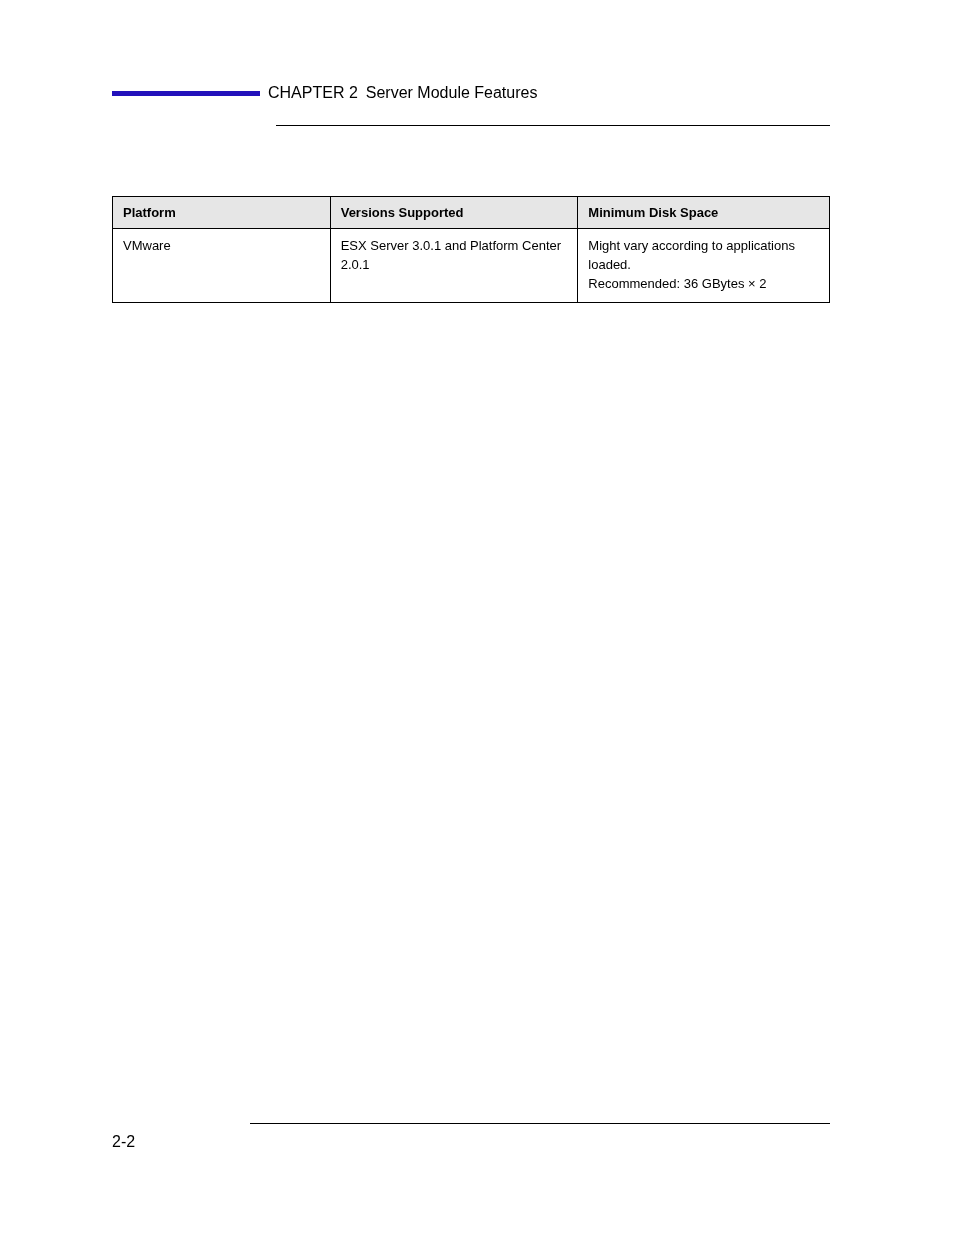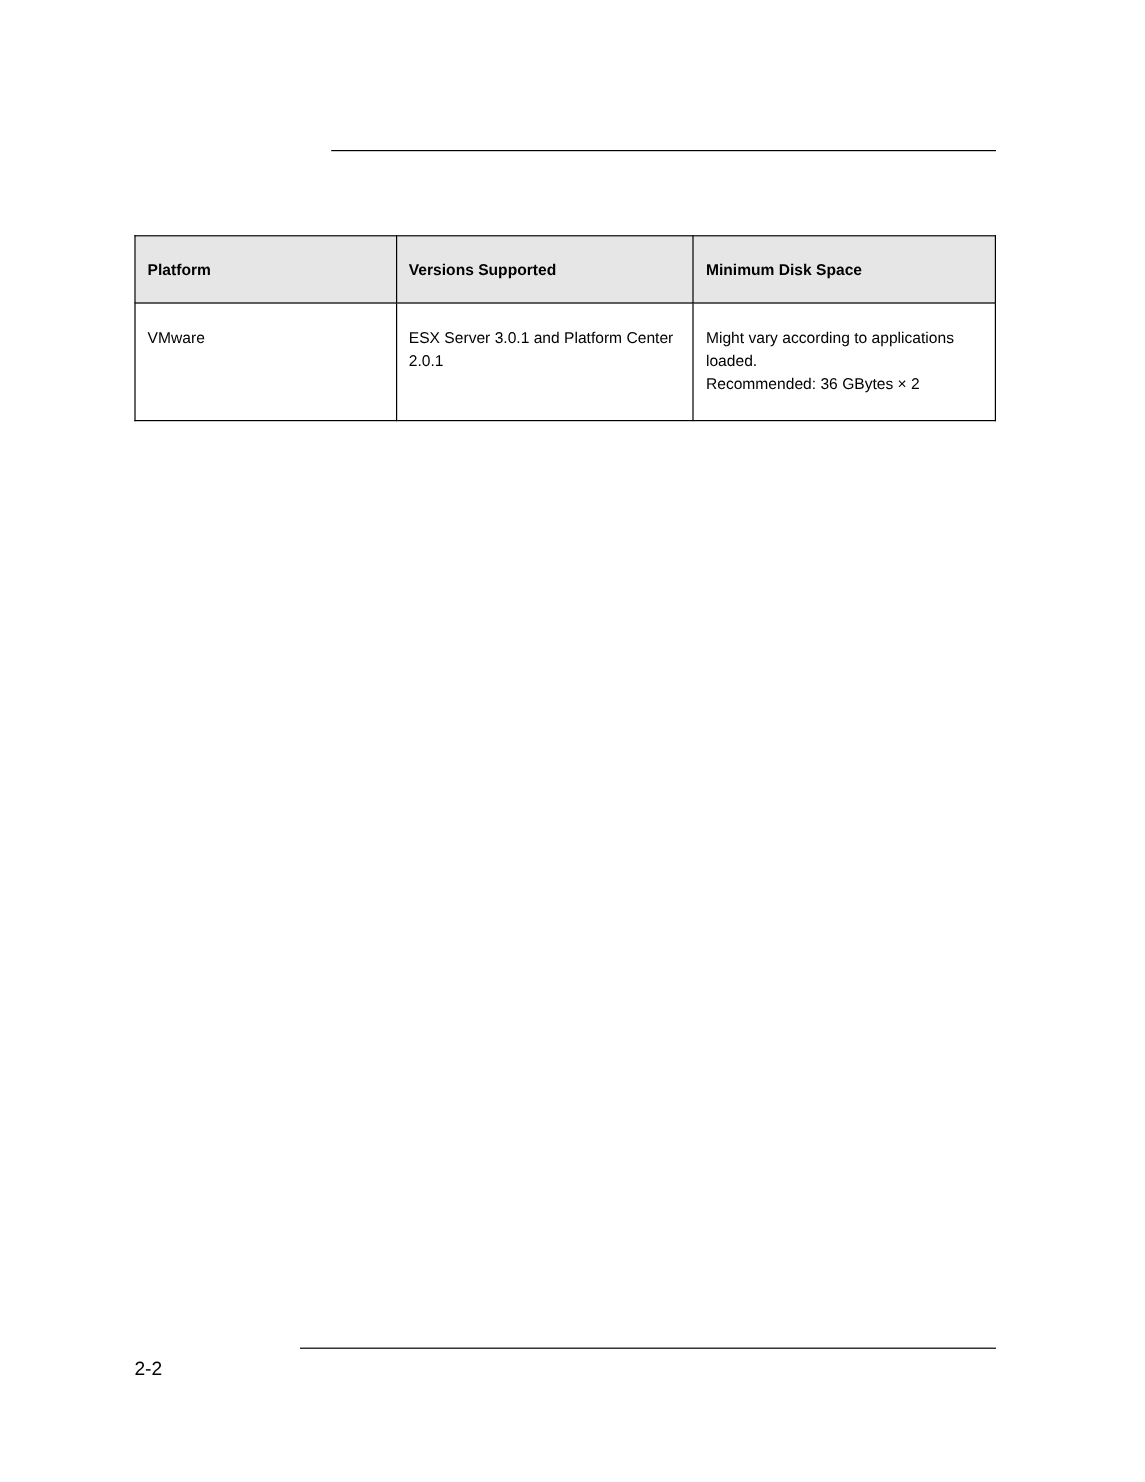--- a/index.html
+++ b/index.html
@@ -33,6 +33,13 @@
 
 <div class="page">
 
+  <div class="header">
+    <div class="header-line">
+      <span class="header-blue"></span>
+      <span class="header-text">CHAPTER 2</span>
+      <span class="header-text">Server Module Features</span>
+    </div>
+  </div>
   <hr class="header-hr">
 
 

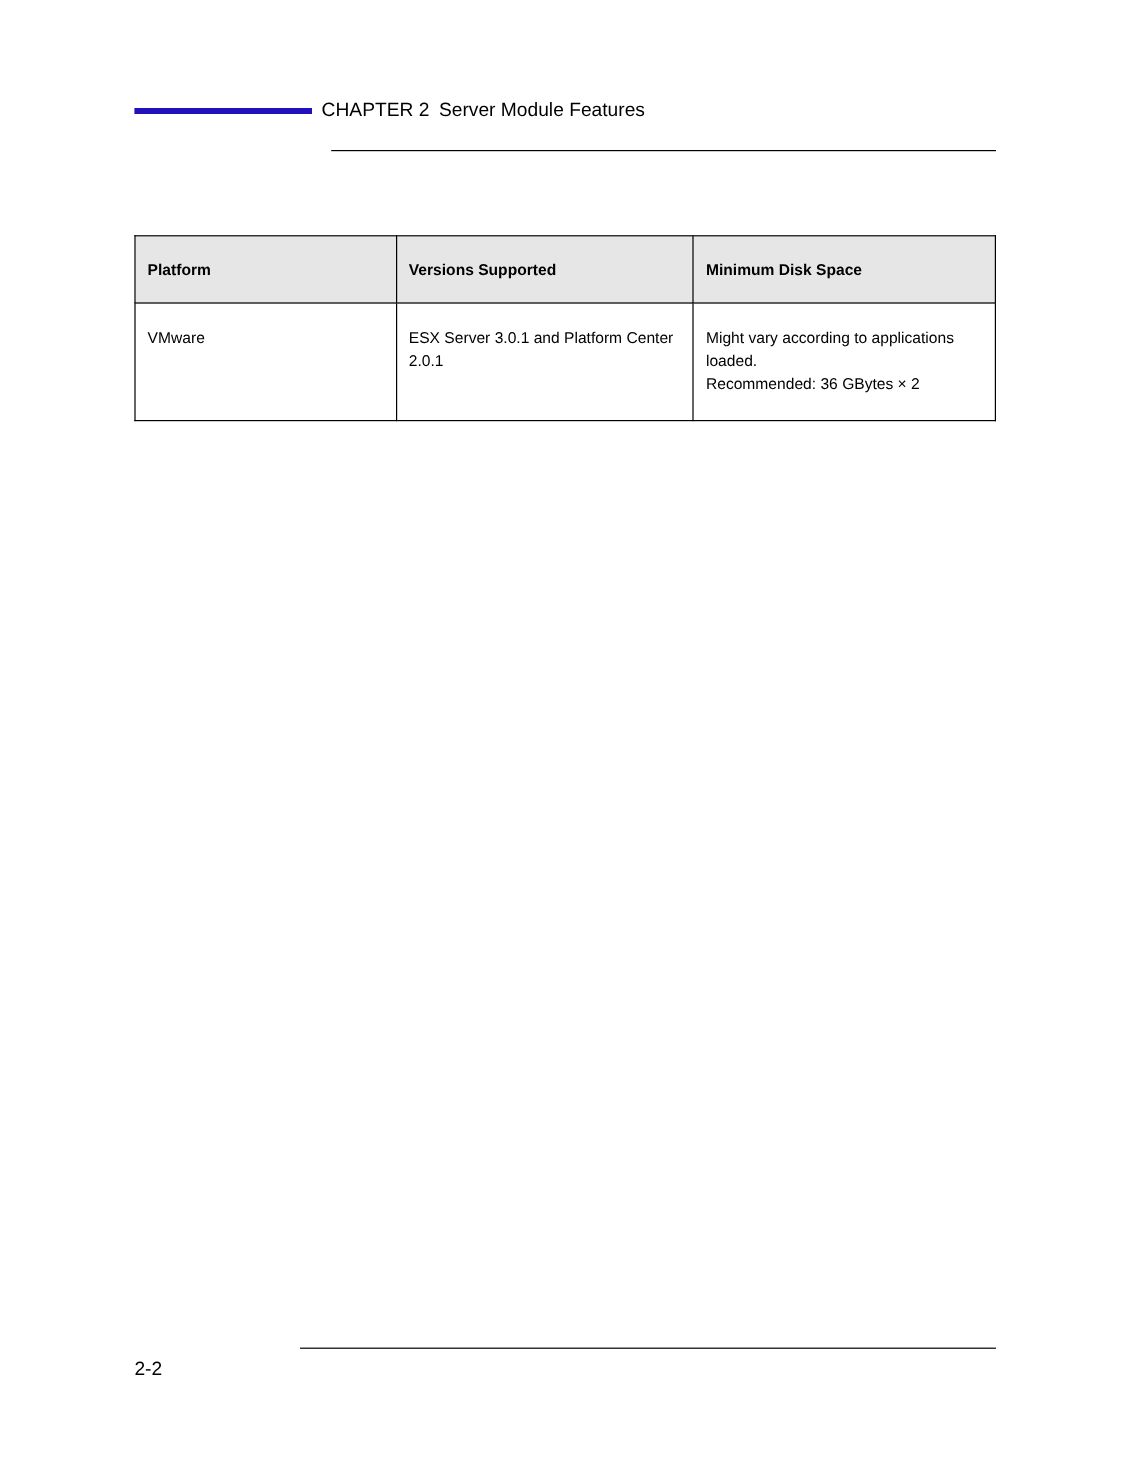--- a/index.html
+++ b/index.html
@@ -17,7 +17,7 @@
   .table-caption .cont { font-style: italic; }
 
   table.data { position: absolute; top: 196px; left: 112px; width: 718px; border-collapse: collapse; font-size: 13px; }
-  table.data th, table.data td { border: 1px solid #000; vertical-align: top; padding: 20px 10px; text-align: left; }
+  table.data th, table.data td { border: 1px solid #000; vertical-align: top; padding: 8px 10px; text-align: left; }
   table.data th { background: #e6e6e6; font-weight: bold; }
   table.data td { line-height: 1.45; }
   .col1 { width: 218px; }

